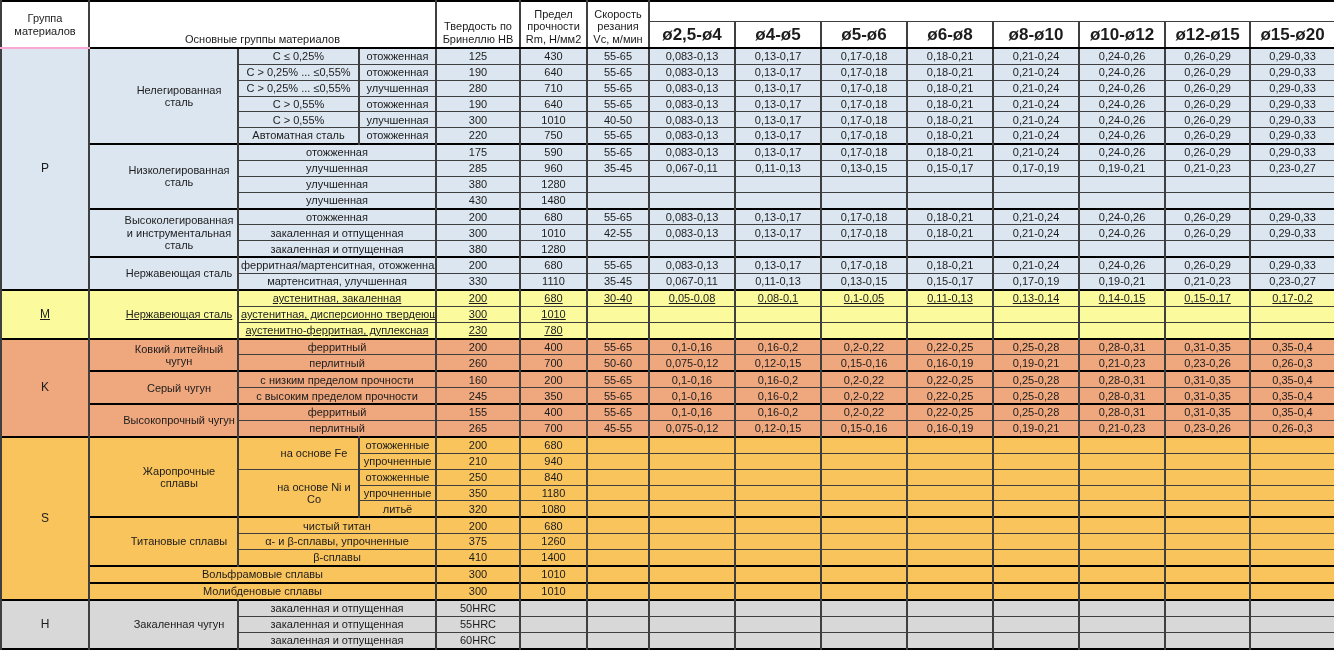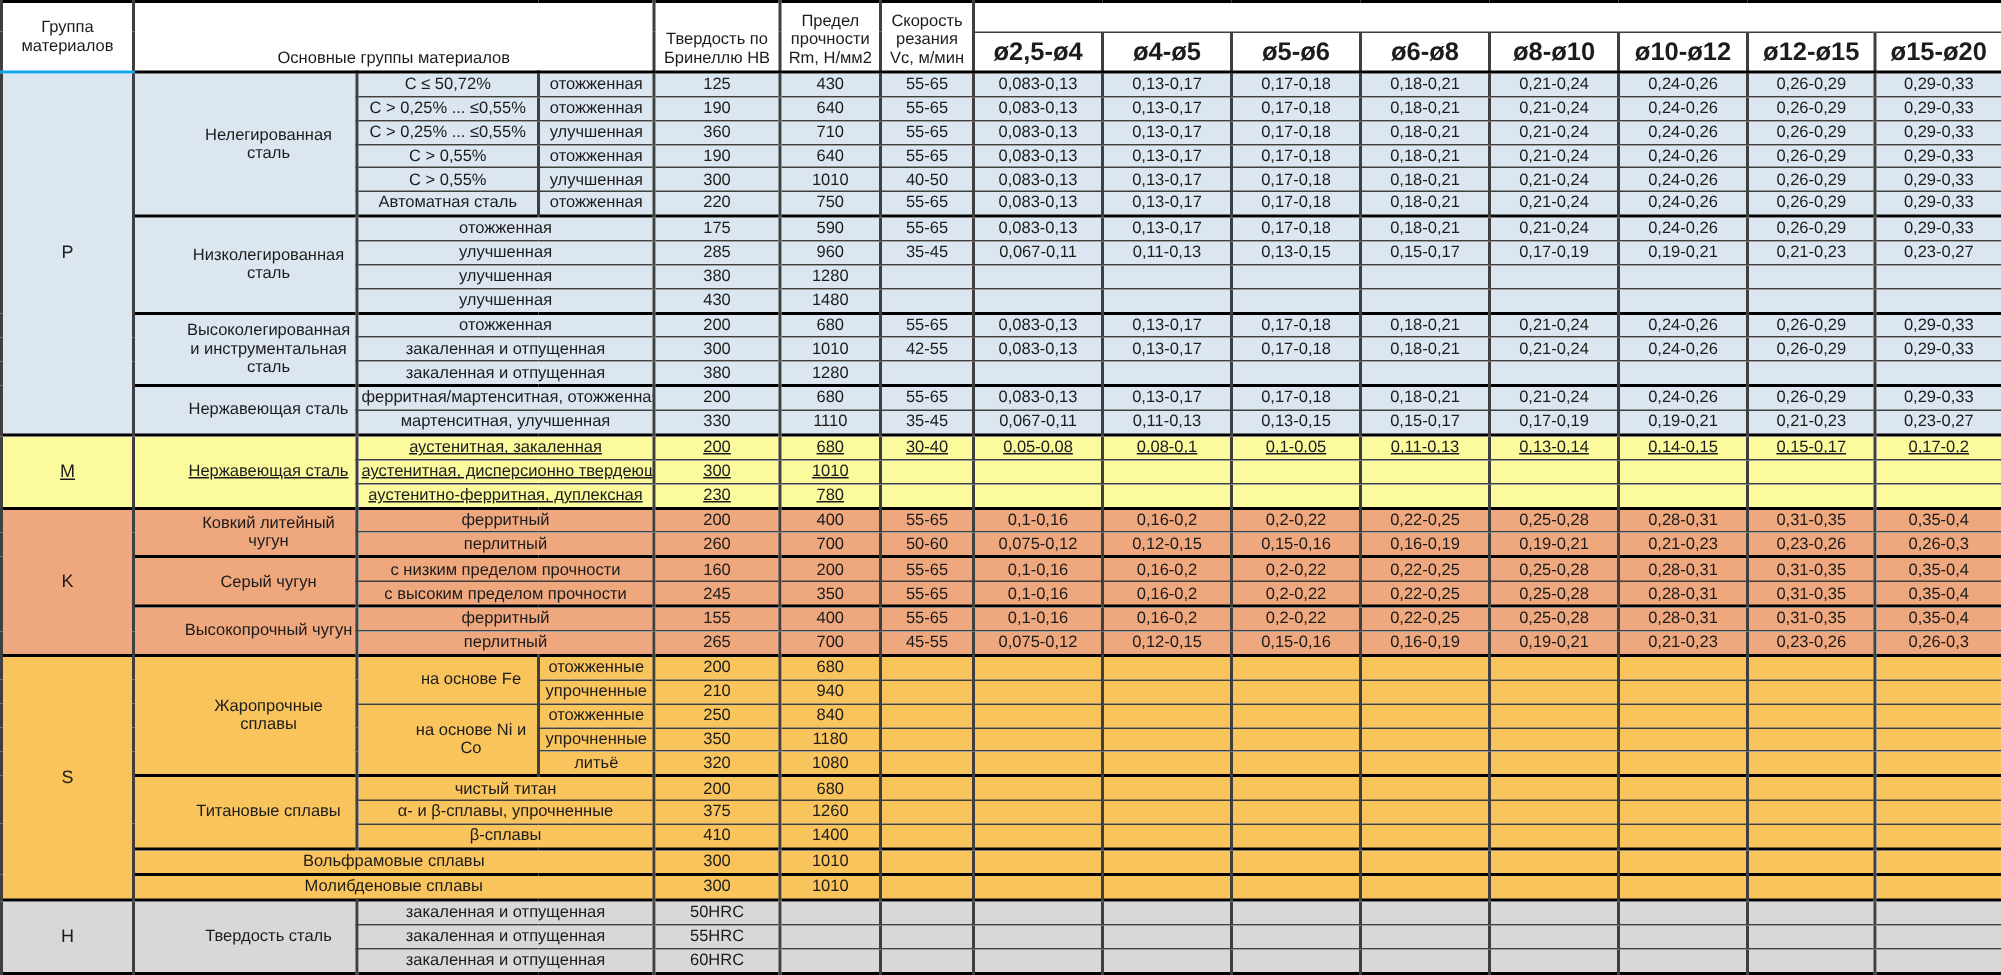--- a/index.html
+++ b/index.html
@@ -23,7 +23,7 @@
   thead tr.diam-row{height:27px;}
   thead th{background:#fff;font-weight:normal;}
   thead th.hlabel{vertical-align:bottom;padding-bottom:2px;border-bottom:2px solid #000;}
-  thead th.hgroup{vertical-align:middle;border-bottom:2px solid #0ea5e9;white-space:normal;}
+  thead th.hgroup{vertical-align:middle;border-bottom:2px solid #f9a8d4;white-space:normal;}
   thead th.hwrap{white-space:normal;}
   thead tr.diam-row th{font-weight:bold;border-bottom:2px solid #000;font-size:17px;}
   tbody tr.sep>td{border-top:2px solid #000;}

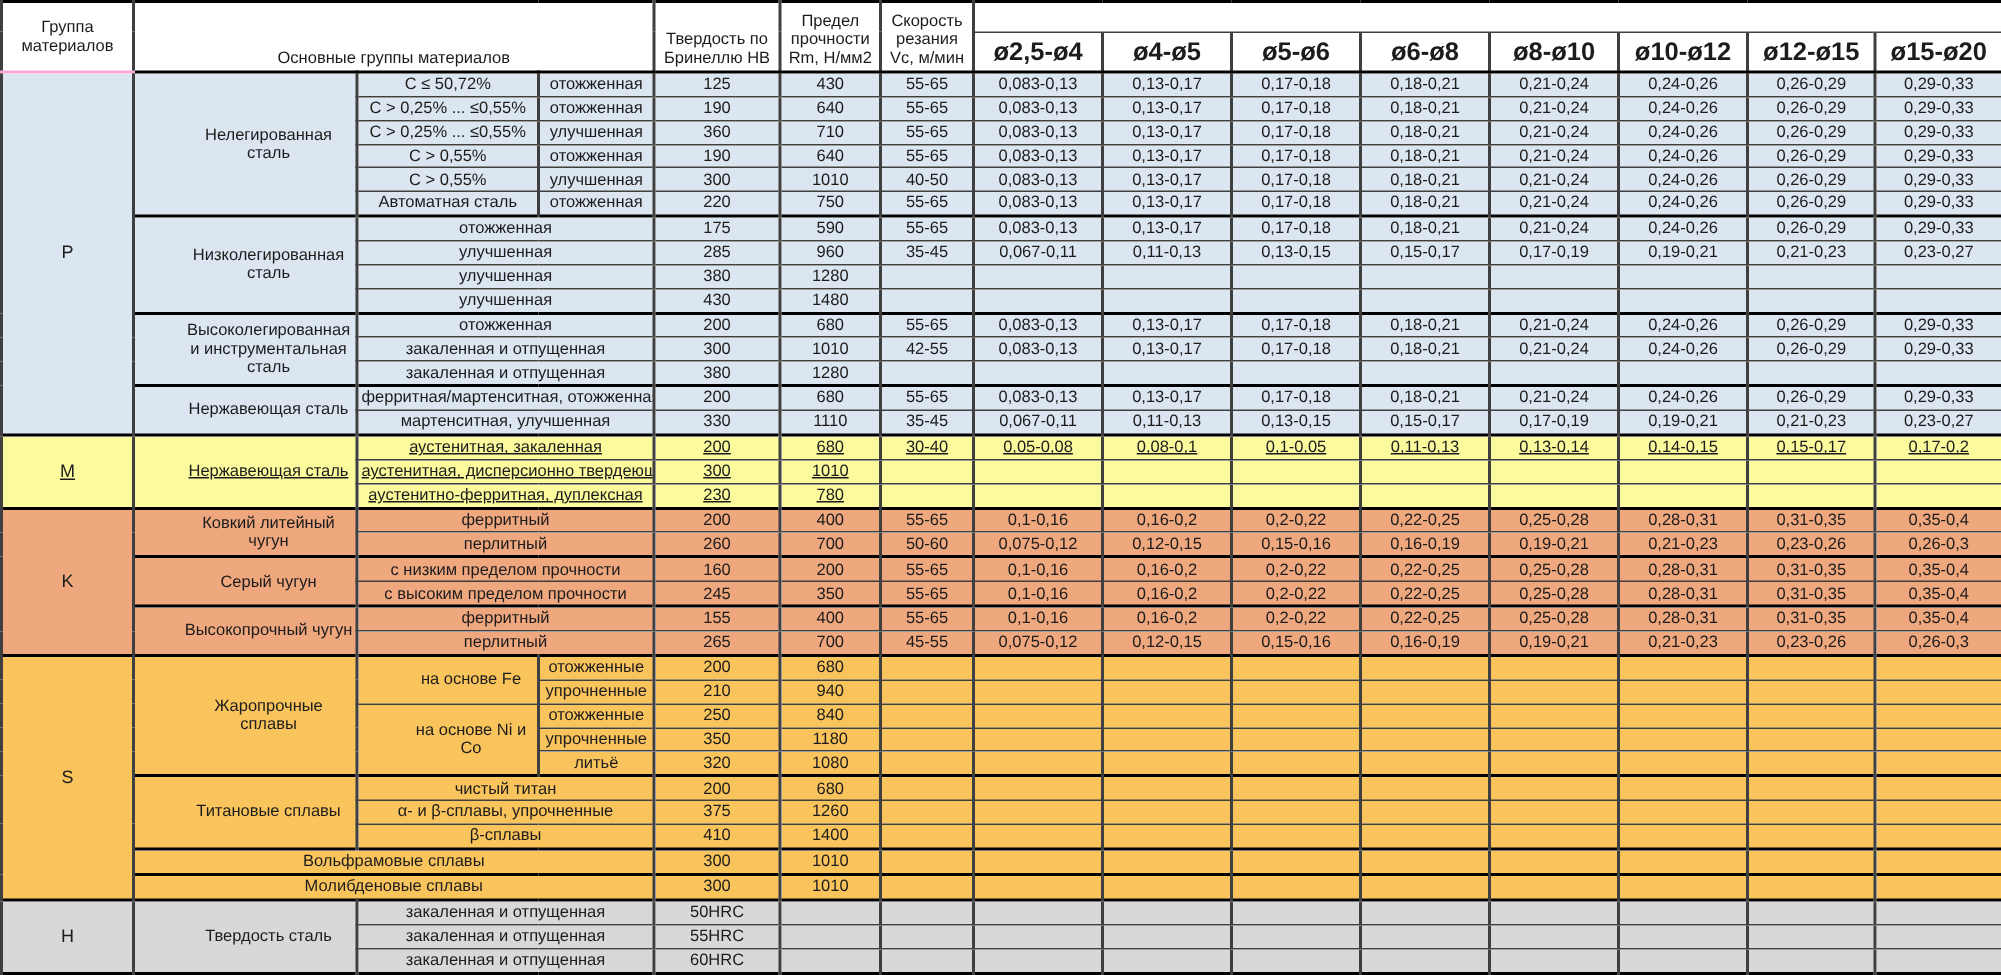--- a/index.html
+++ b/index.html
@@ -81,7 +81,7 @@
         <tr class="g-p">
           <td class="gcode" rowspan="15">P</td>
           <td class=" wrap" rowspan="6">Нелегированная сталь</td>
-          <td>C ≤ 50,72%</td>
+          <td>C ≤ 0,25%</td>
           <td>отожженная</td>
           <td>125</td>
           <td>430</td>

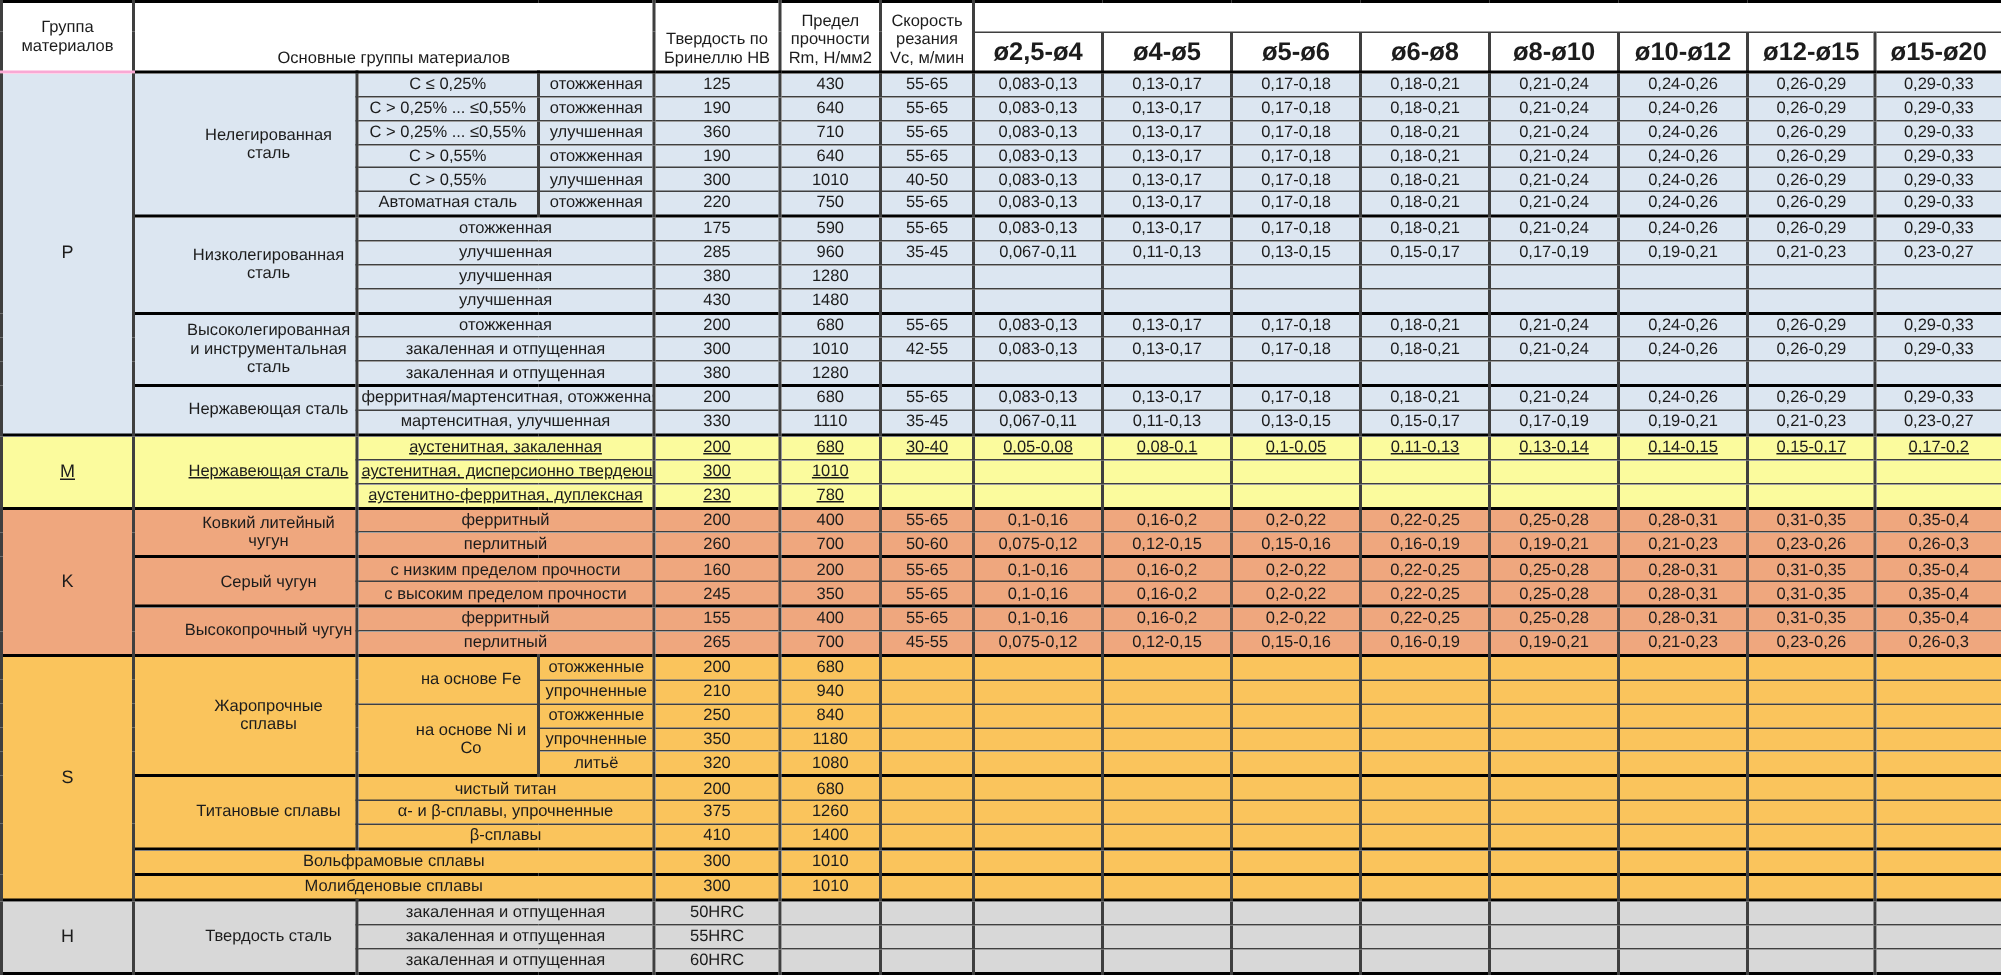--- a/index.html
+++ b/index.html
@@ -113,7 +113,7 @@
         <tr class="g-p">
           <td>C &gt; 0,25% ... ≤0,55%</td>
           <td>улучшенная</td>
-          <td>360</td>
+          <td>280</td>
           <td>710</td>
           <td>55-65</td>
           <td>0,083-0,13</td>

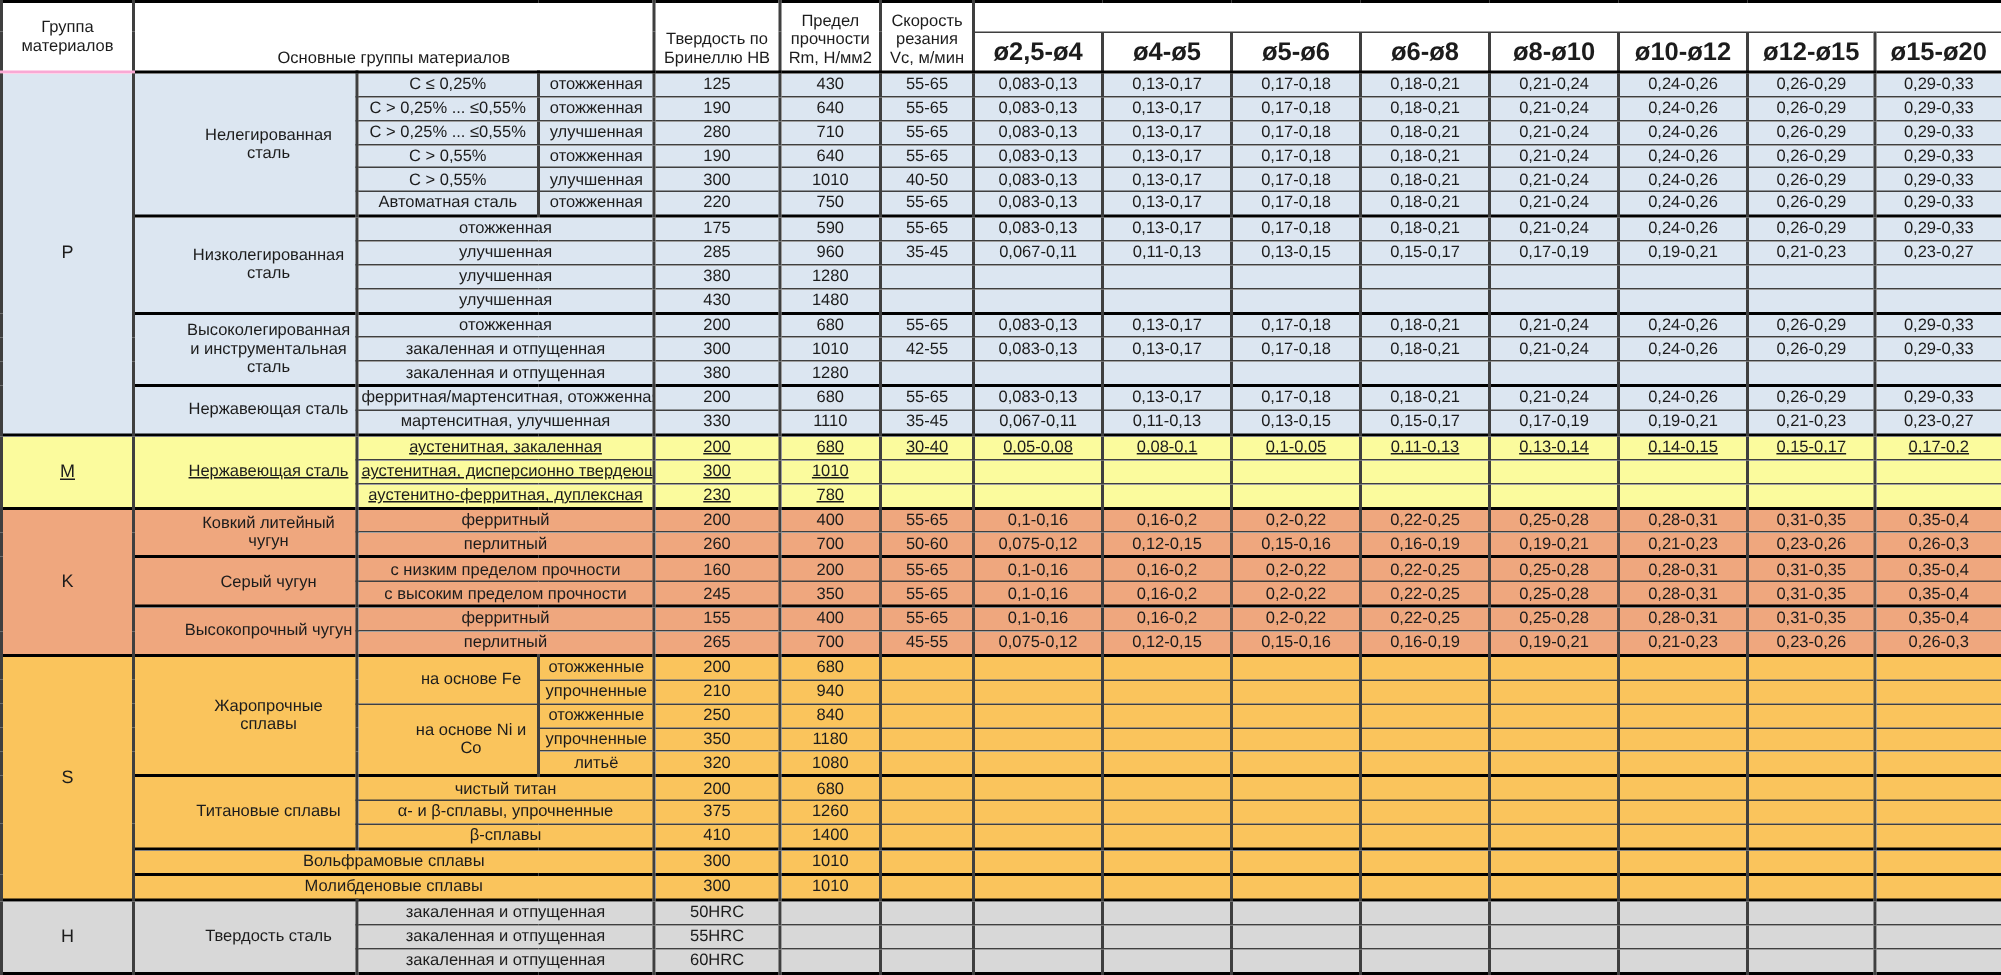--- a/index.html
+++ b/index.html
@@ -578,7 +578,7 @@
         </tr>
         <tr class="g-h sep">
           <td class="gcode" rowspan="3">H</td>
-          <td class=" wrap" rowspan="3">Твердость сталь</td>
+          <td class=" wrap" rowspan="3">Закаленная чугун</td>
           <td colspan="2">закаленная и отпущенная</td>
           <td>50HRC</td>
           <td></td>

